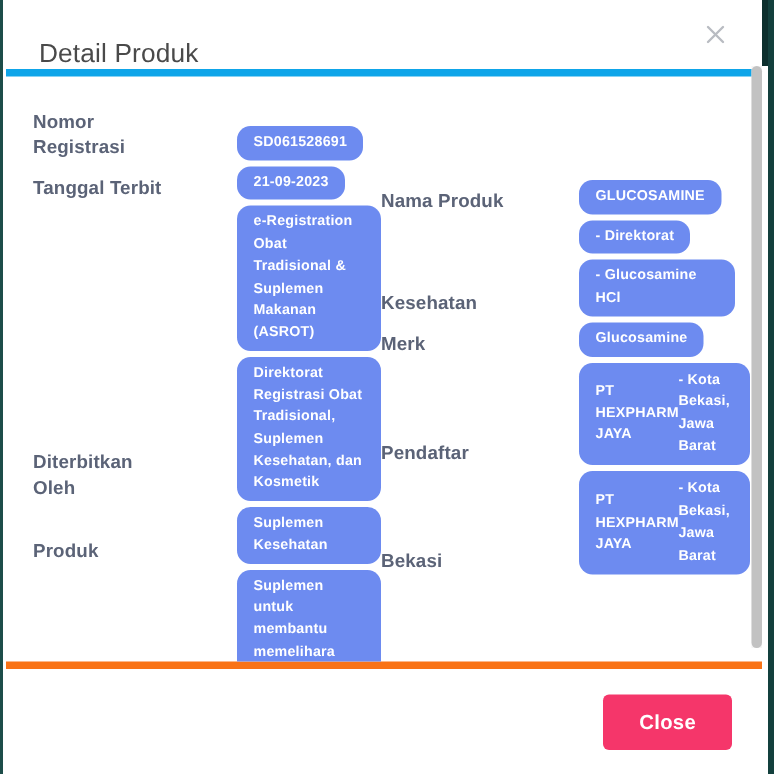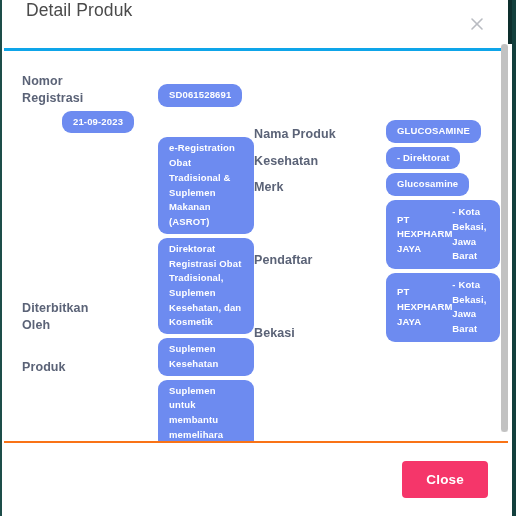--- a/index.html
+++ b/index.html
@@ -59,9 +59,9 @@
     position: relative;
     height: 51px;
     flex: 0 0 51px;
-    border-bottom: 3px solid #0ea5e9;
-    display: flex;
-    align-items: flex-start;
+    border-bottom: 5px solid #0ea5e9;
+    display: flex;
+    align-items: flex-end;
     padding: 0 22px;
   }
   .modal-title {

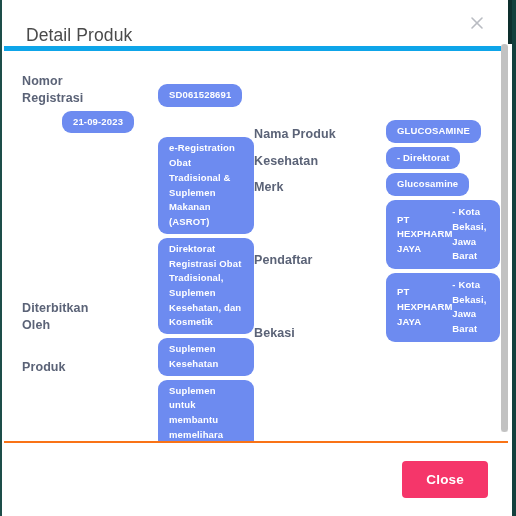--- a/index.html
+++ b/index.html
@@ -219,6 +219,7 @@
           </div>
 
           <div class="row top">
+            <div class="lbl">Tanggal Terbit</div>
             <div class="vals">
               <span class="badge">21-09-2023</span>
             </div>

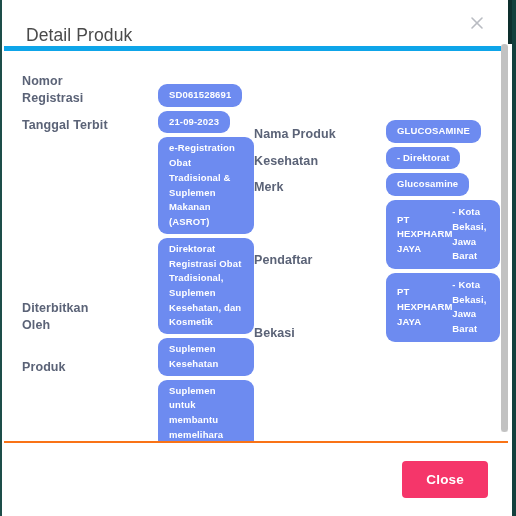--- a/index.html
+++ b/index.html
@@ -262,6 +262,7 @@
             <div class="lbl">Kesehatan</div>
             <div class="vals">
               <span class="badge">- Direktorat</span>
+              <span class="badge">- Glucosamine HCl</span>
             </div>
           </div>
 

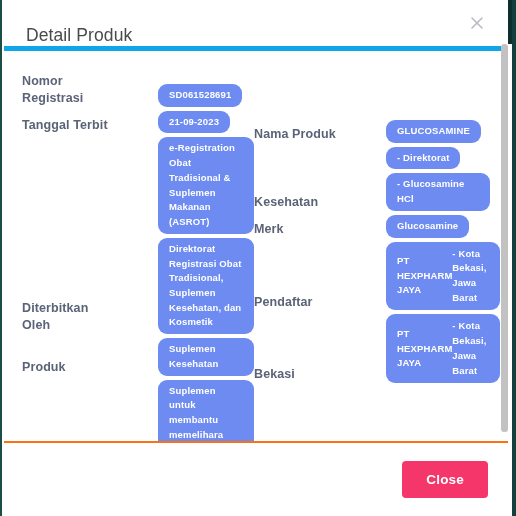--- a/index.html
+++ b/index.html
@@ -146,7 +146,7 @@
   
   .modal-footer {
     flex: 0 0 75px;
-    border-top: 2px solid #f97316;
+    border-top: 5px solid #f97316;
     display: flex;
     align-items: center;
     justify-content: flex-end;

